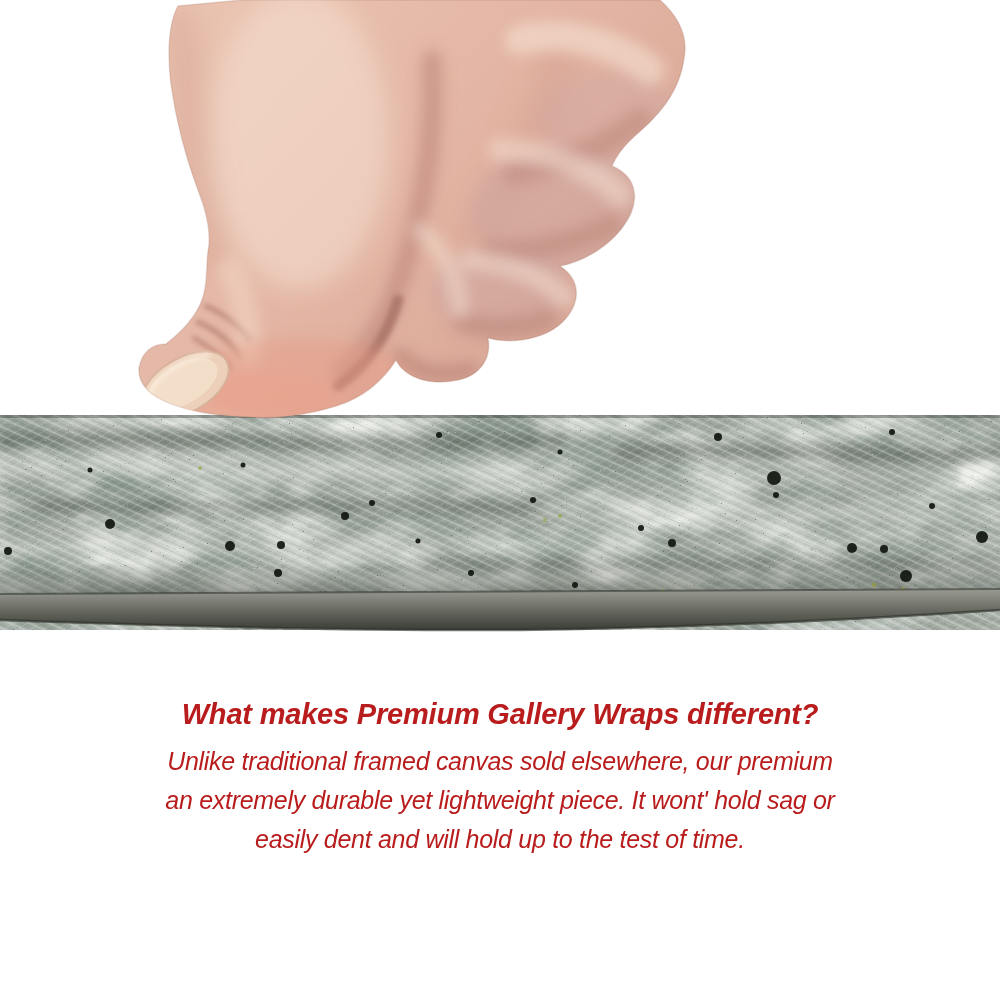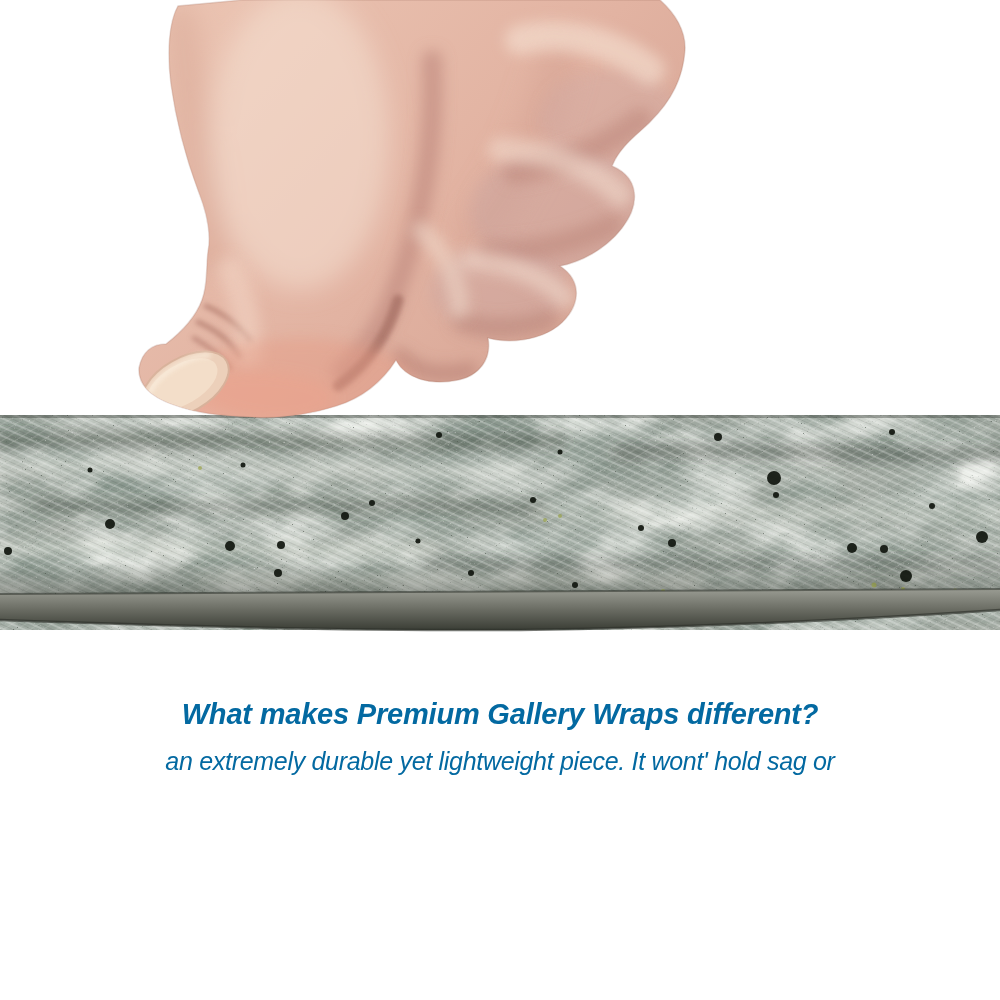--- a/index.html
+++ b/index.html
@@ -8,7 +8,7 @@
   .strip-svg{position:absolute;left:0;top:413px;width:1000px;height:225px;z-index:2;display:block;}
   .hand-svg{position:absolute;left:0;top:0;width:720px;height:430px;z-index:3;display:block;}
   .copy{position:absolute;top:698px;left:0;width:1000px;text-align:center;z-index:4;
-        color:#0369a1;font-style:italic;}
+        color:#b91c1c;font-style:italic;}
   .copy h2{margin:0 0 11px 0;font-size:29px;font-weight:600;letter-spacing:-0.2px;white-space:nowrap;}
   .copy p{margin:0;font-size:25px;line-height:39px;font-weight:400;letter-spacing:-0.3px;white-space:nowrap;}
 </style>

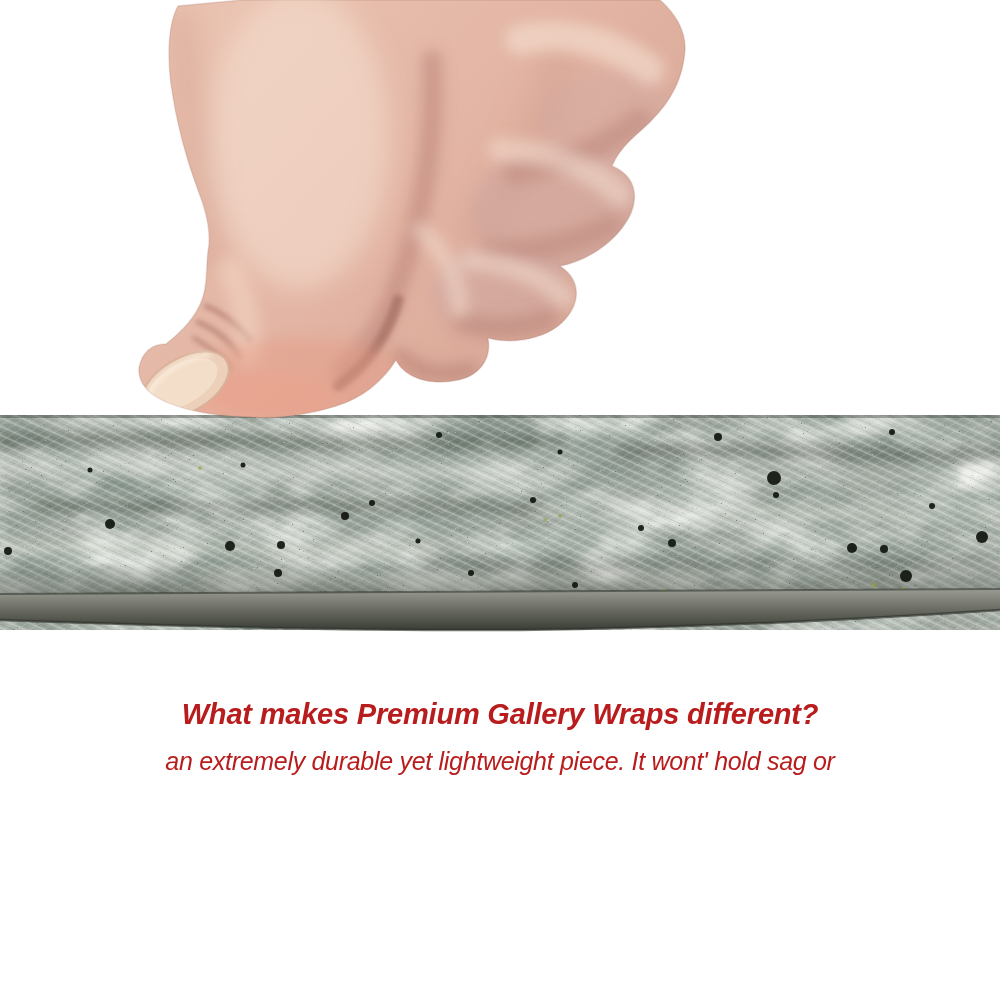--- a/index.html
+++ b/index.html
@@ -226,6 +226,7 @@
 
   <div class="copy">
     <h2>What makes Premium Gallery Wraps different?</h2>
+    <p>Unlike traditional framed canvas sold elsewhere, our premium</p>
     <p>an extremely durable yet lightweight piece. It wont' hold sag or</p>
   </div>
 </div>

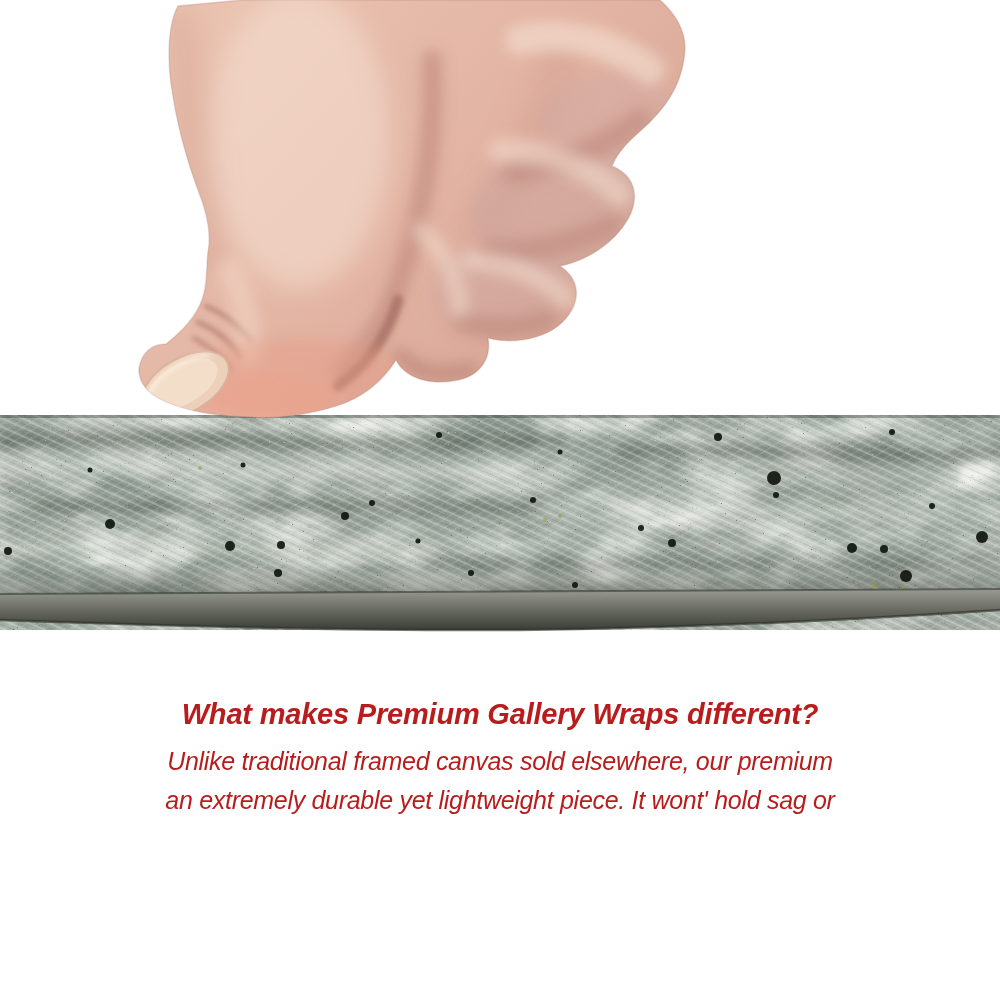--- a/index.html
+++ b/index.html
@@ -228,6 +228,7 @@
     <h2>What makes Premium Gallery Wraps different?</h2>
     <p>Unlike traditional framed canvas sold elsewhere, our premium</p>
     <p>an extremely durable yet lightweight piece. It wont' hold sag or</p>
+    <p>easily dent and will hold up to the test of time.</p>
   </div>
 </div>
 

